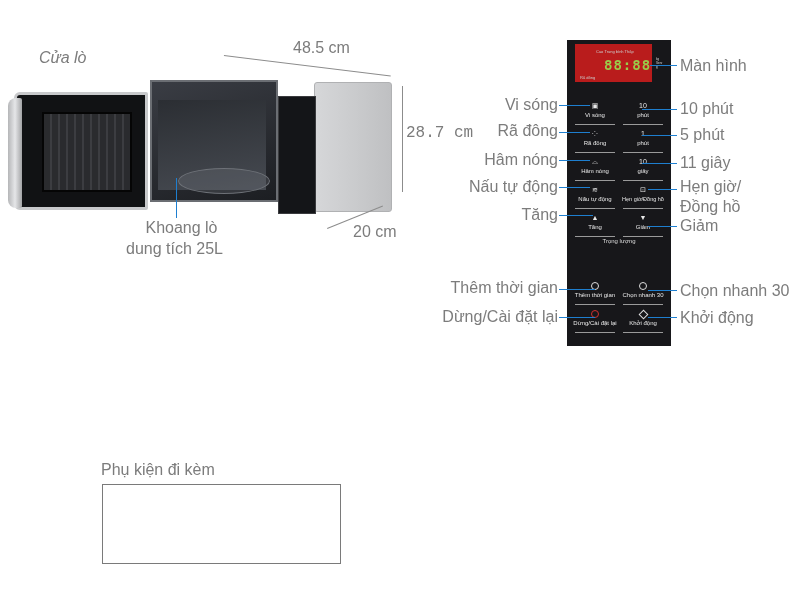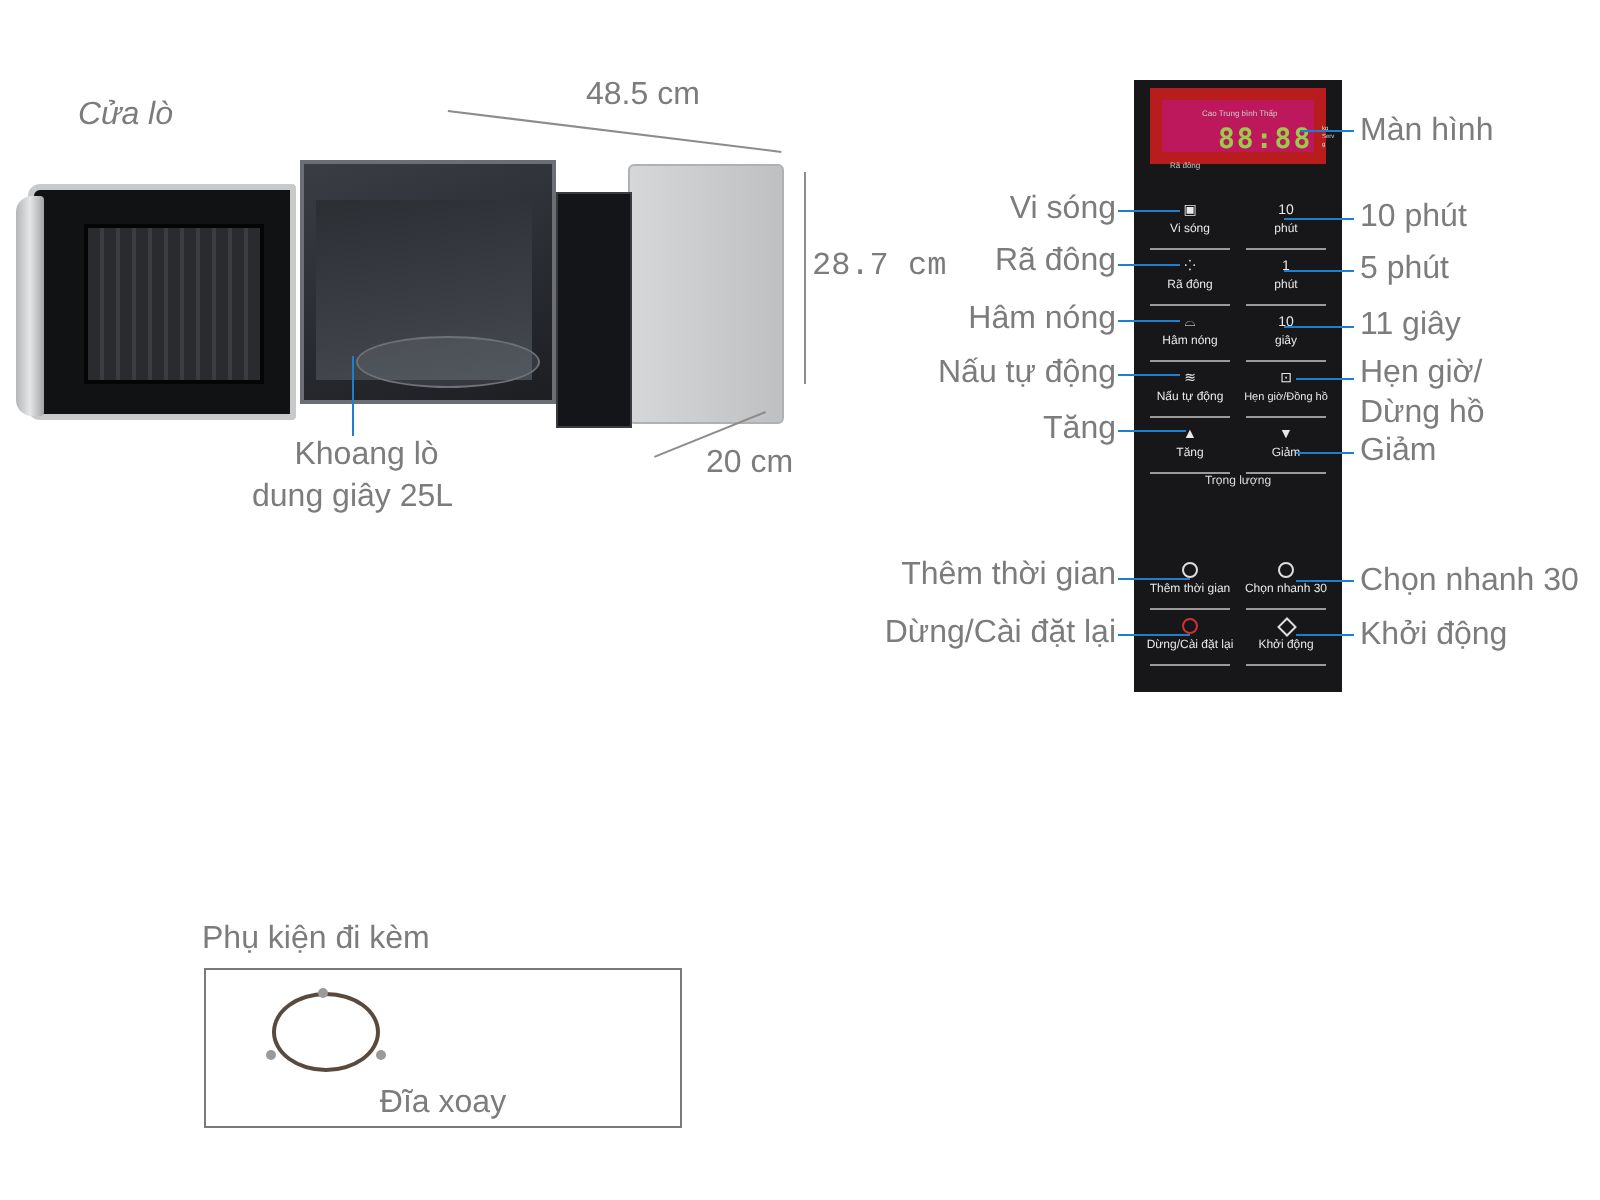--- a/index.html
+++ b/index.html
@@ -30,7 +30,7 @@
 
   
   .panel { position: absolute; left: 567px; top: 40px; width: 104px; height: 306px; background: #17171a; }
-  .display { position: absolute; left: 8px; top: 4px; width: 88px; height: 38px; background: #be185d; border: 6px solid #b91c1c; }
+  .display { position: absolute; left: 8px; top: 4px; width: 77px; height: 38px; background: #b91c1c; border: 1px solid #b91c1c; }
   .disp-top { position: absolute; left: 20px; top: 4px; font-size: 4px; color: #ccc; white-space: nowrap; }
   .disp-digits { position: absolute; left: 28px; top: 12px; font-family: "DejaVu Sans Mono", monospace; font-size: 14px;
     color: #9acb4a; letter-spacing: 1px; font-weight: bold; }

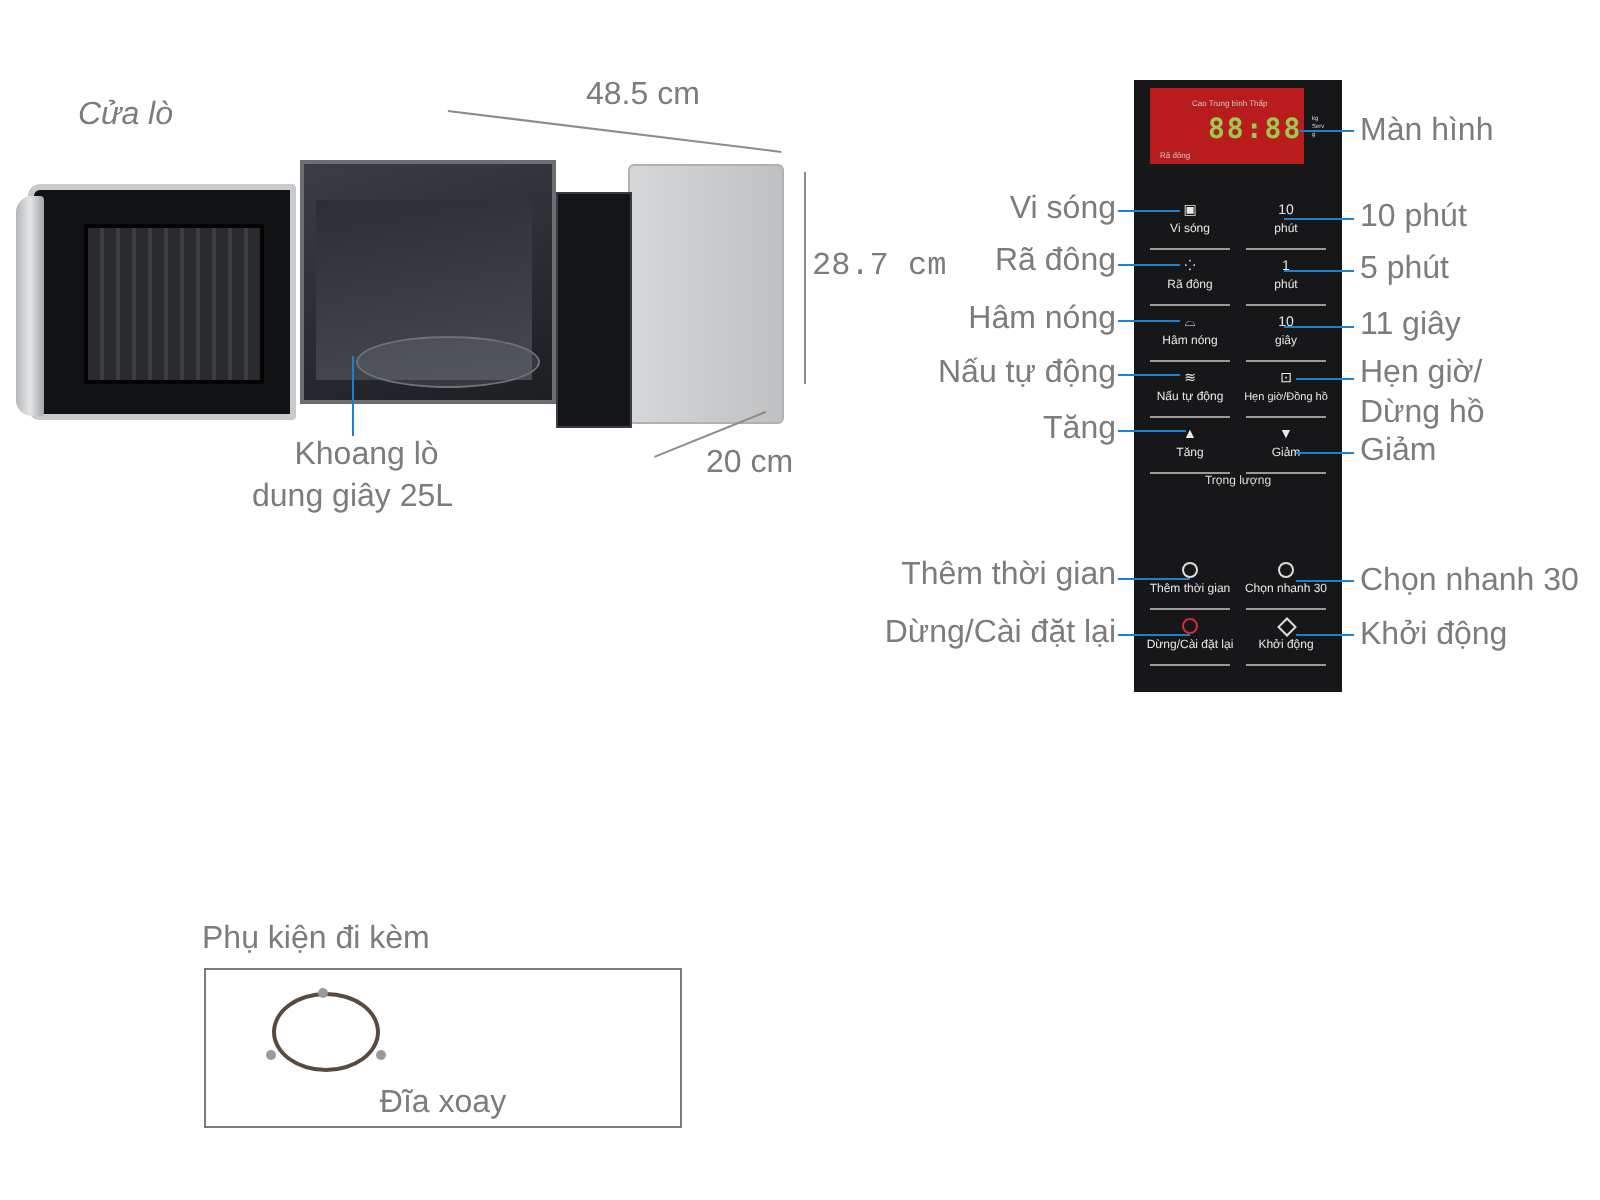--- a/index.html
+++ b/index.html
@@ -195,7 +195,7 @@
 <div class="line" style="left:648px;top:189px;width:29px;"></div>
 <div class="lbl" style="left:680px;top:177px;line-height:20px;">
   <div>Hẹn giờ/</div>
-  <div>Dừng hồ</div>
+  <div>Đồng hồ</div>
 </div>
 
 <div class="line" style="left:648px;top:226px;width:29px;"></div>

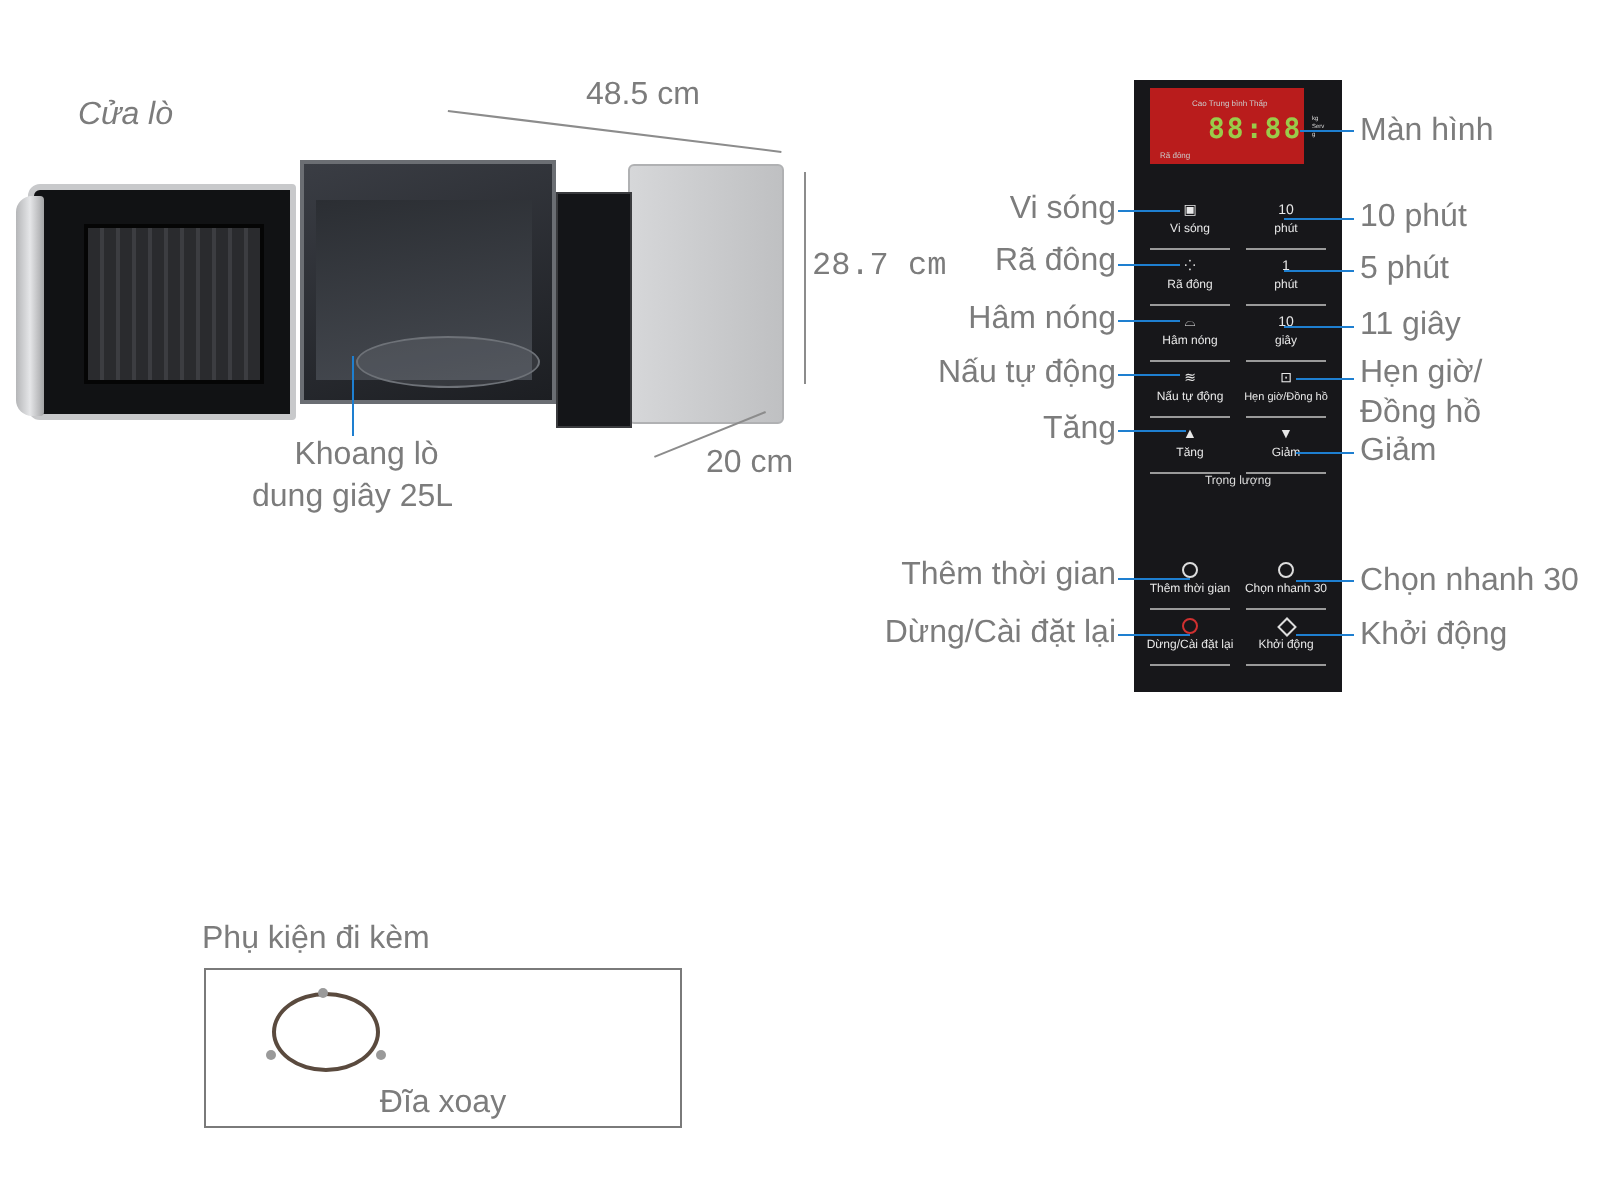--- a/index.html
+++ b/index.html
@@ -84,7 +84,7 @@
 <div class="vline" style="left:176px;top:178px;height:40px;"></div>
 <div class="lbl" style="left:140px;top:219px;text-align:center;">
   <div>Khoang lò</div>
-  <div style="margin-left:-14px;margin-top:3px;">dung giây 25L</div>
+  <div style="margin-left:-14px;margin-top:3px;">dung tích 25L</div>
 </div>
 
 <div class="panel">

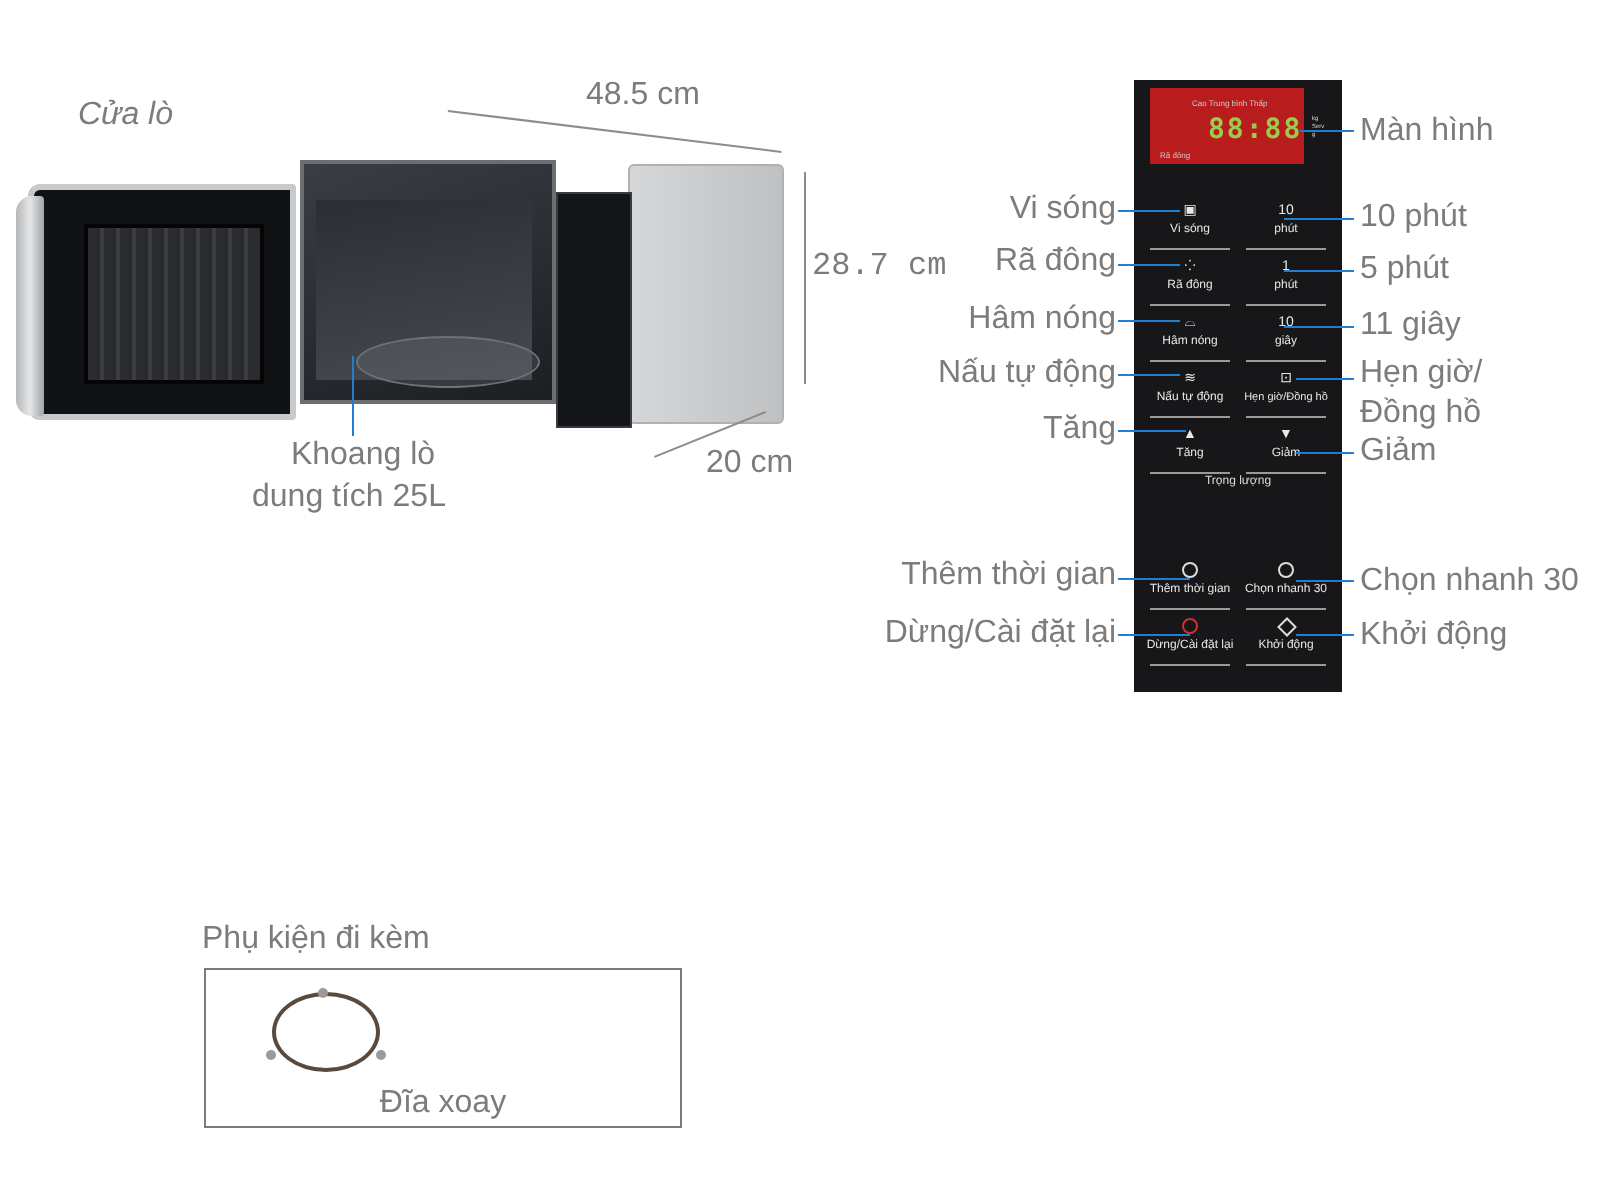--- a/index.html
+++ b/index.html
@@ -209,13 +209,6 @@
 
 <div class="acc-title">Phụ kiện đi kèm</div>
 <div class="acc-box">
-  <div class="acc-cell">
-    <div class="ring"></div>
-    <div class="ring-dot" style="left:56px;top:9px;"></div>
-    <div class="ring-dot" style="left:30px;top:40px;"></div>
-    <div class="ring-dot" style="left:85px;top:40px;"></div>
-    <div class="acc-label">Đĩa xoay</div>
-  </div>
 </div>
 
 </body></html>

